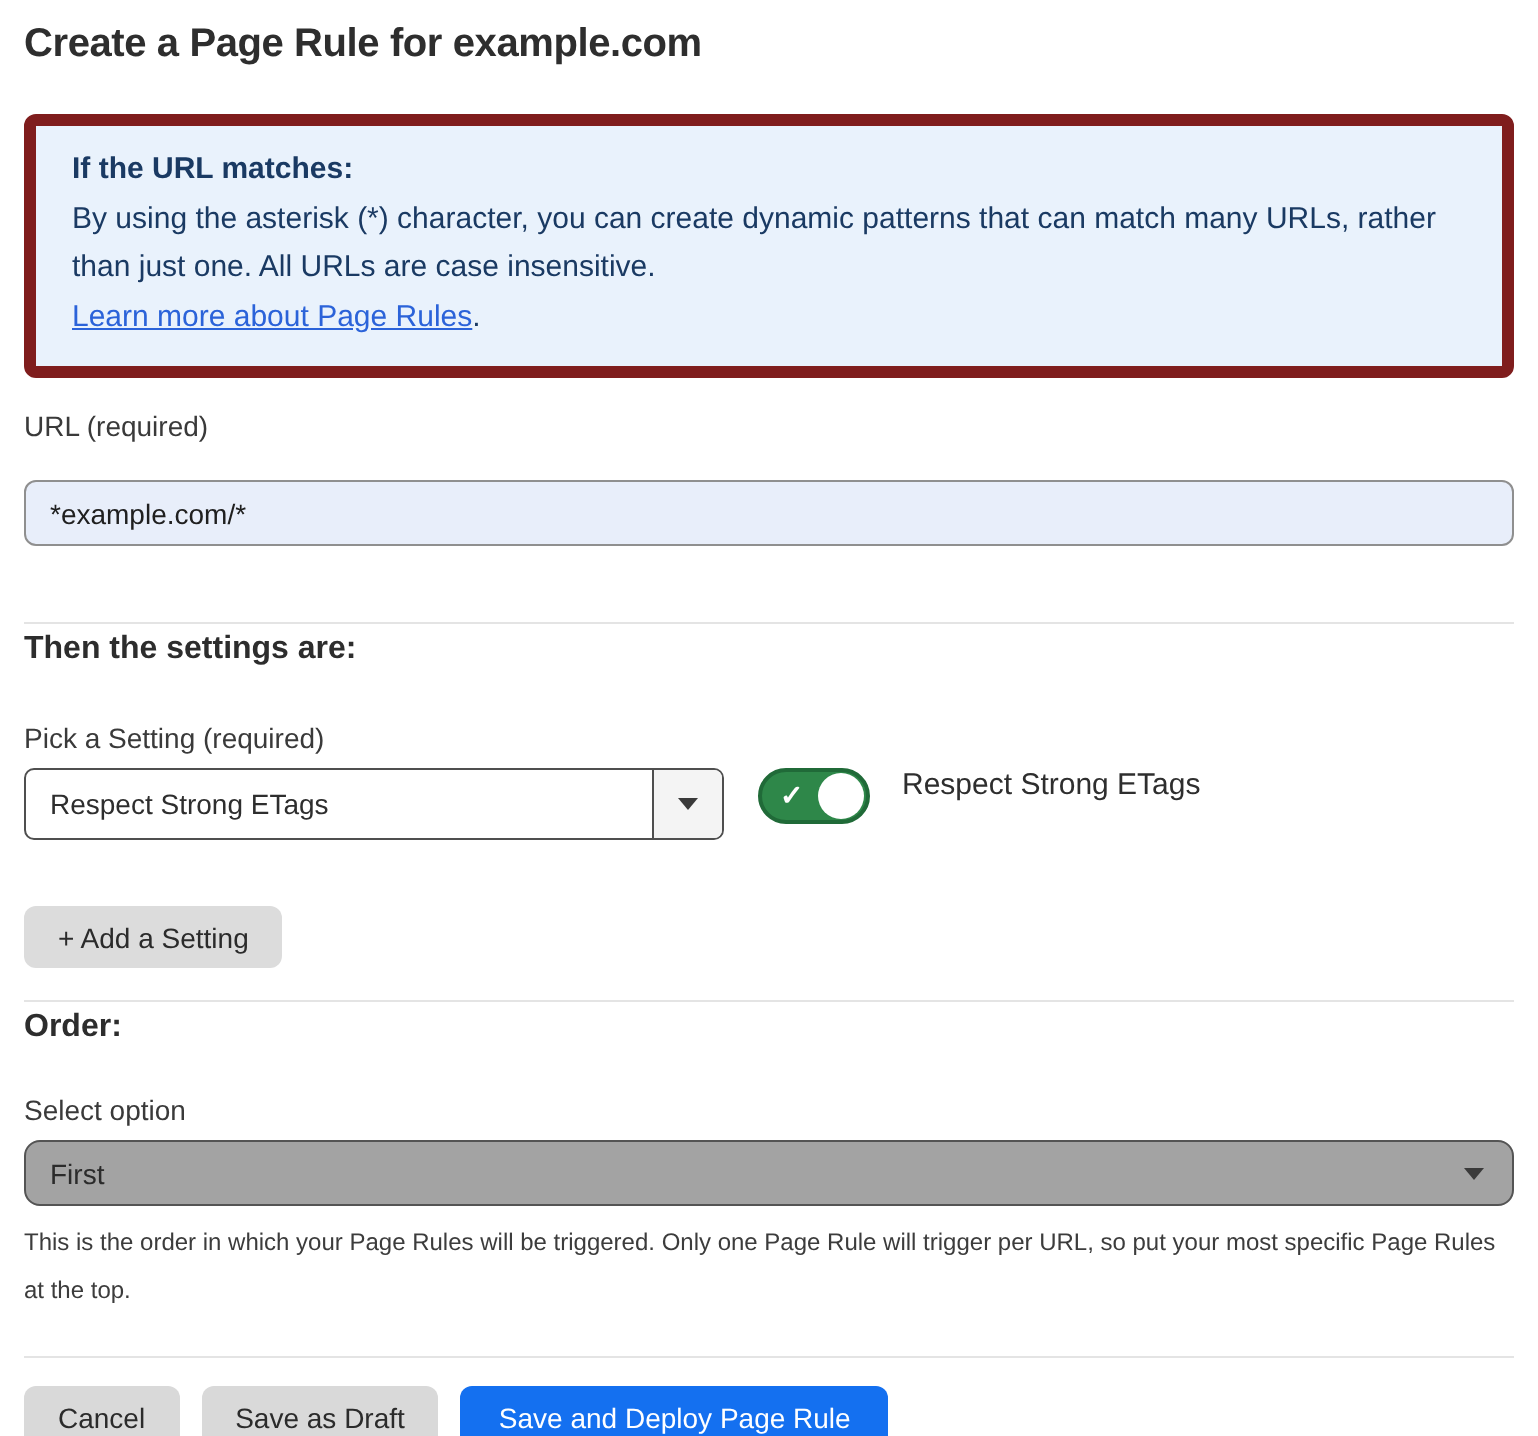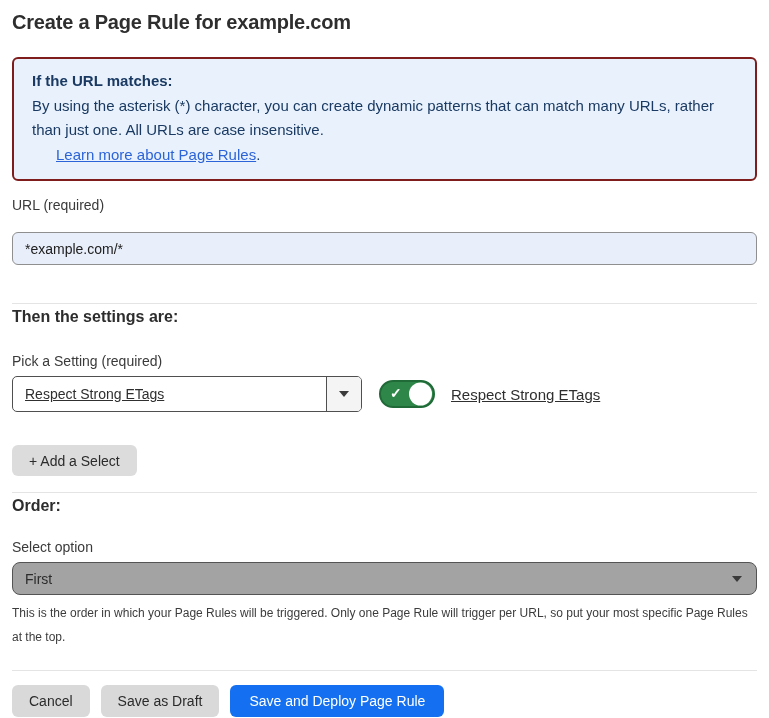--- a/index.html
+++ b/index.html
@@ -22,7 +22,7 @@
   
   .info-box {
     background: #e9f2fc;
-    border: 2px solid #7f1d1d;
+    border: 6px solid #7f1d1d;
     border-radius: 6px;
     padding: 10px 18px 12px 18px;
     color: #1a3a63;

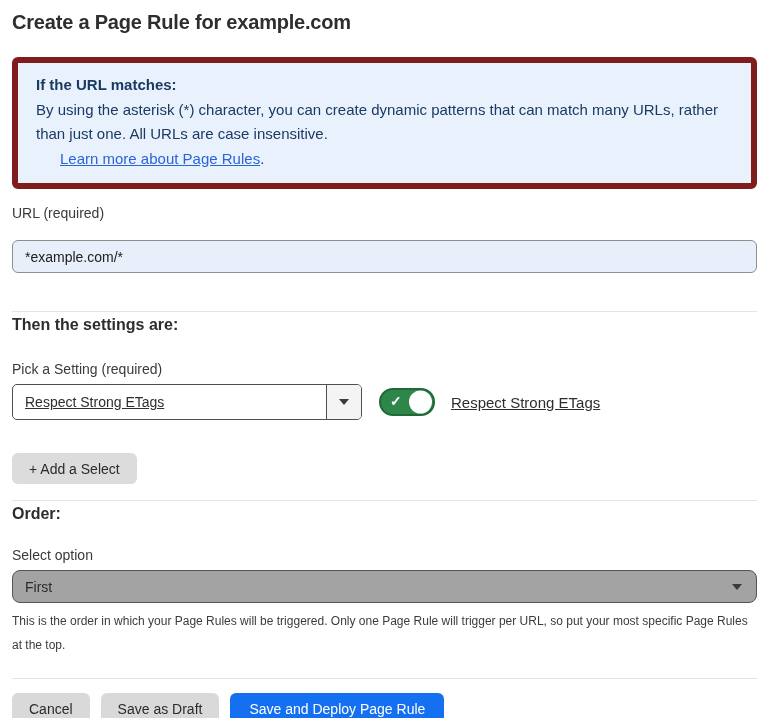--- a/index.html
+++ b/index.html
@@ -34,7 +34,6 @@
     color: #2b63d9;
     text-decoration: underline;
     cursor: pointer;
-    margin-left: 24px;
   }
 
   

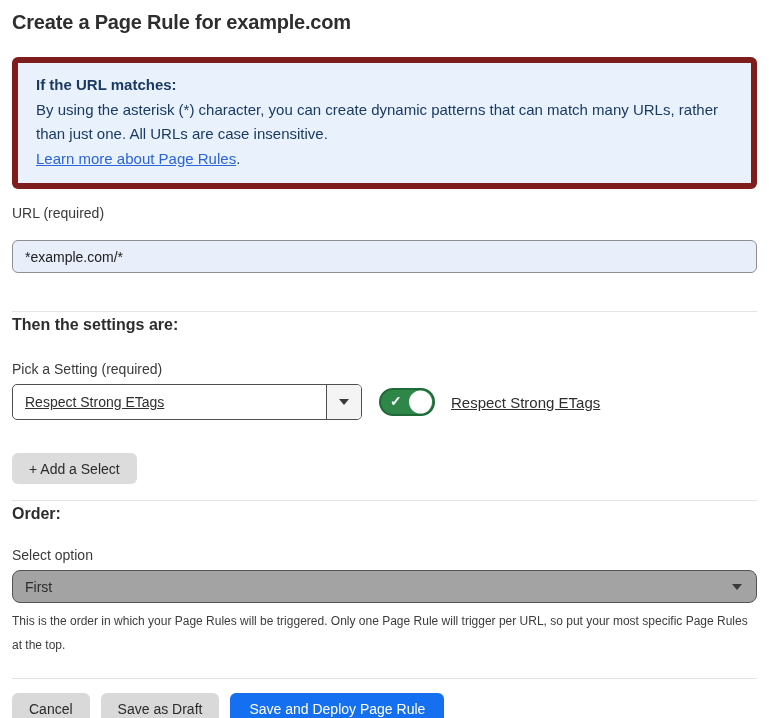--- a/index.html
+++ b/index.html
@@ -79,9 +79,7 @@
 
   .setting-row {
     display: flex;
-    align-items: center;
     margin-top: 0;
-    text-decoration: underline;
   }
 
   

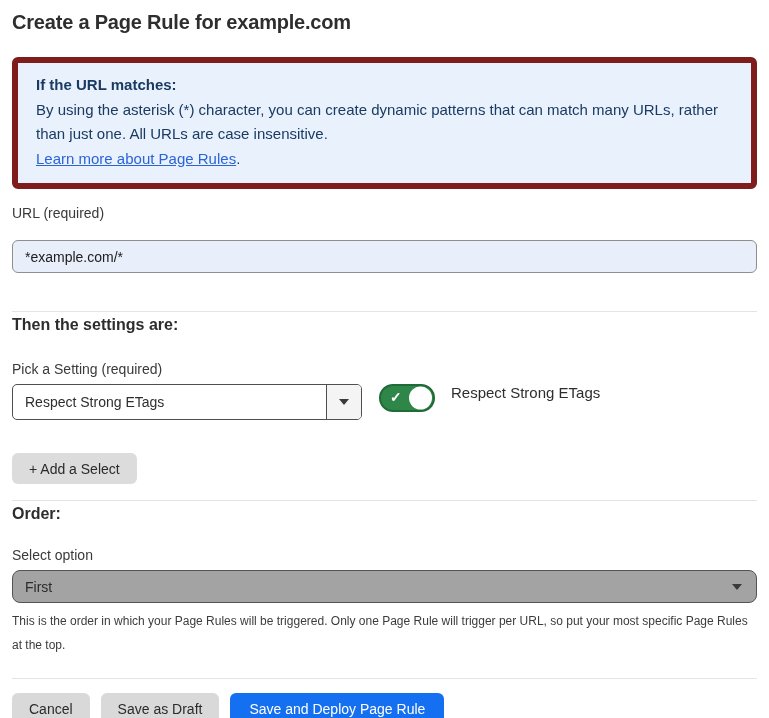--- a/index.html
+++ b/index.html
@@ -248,7 +248,7 @@
     <span class="toggle-label">Respect Strong ETags</span>
   </div>
 
-  <button class="add-setting-btn">+ Add a Select</button>
+  <button class="add-setting-btn">+ Add a Setting</button>
 
   <hr class="divider divider-2">
 

